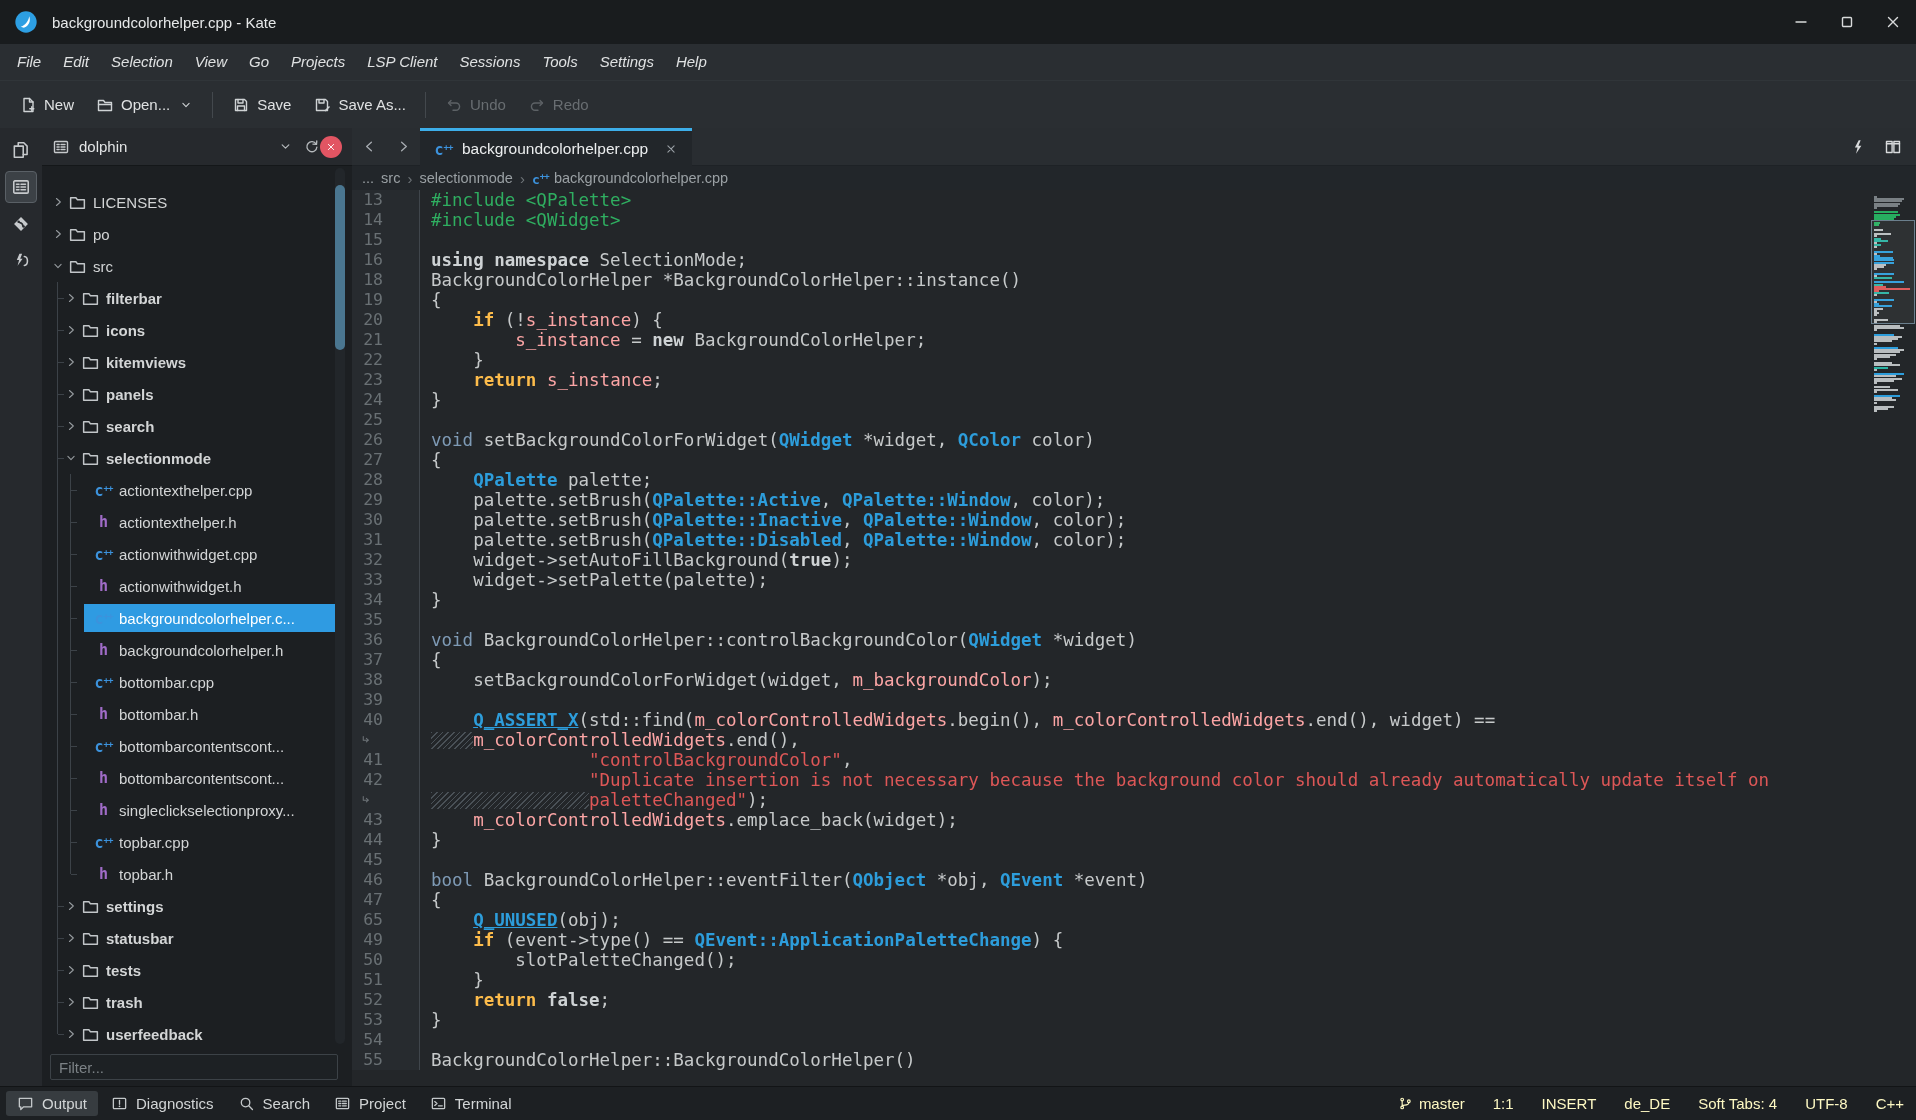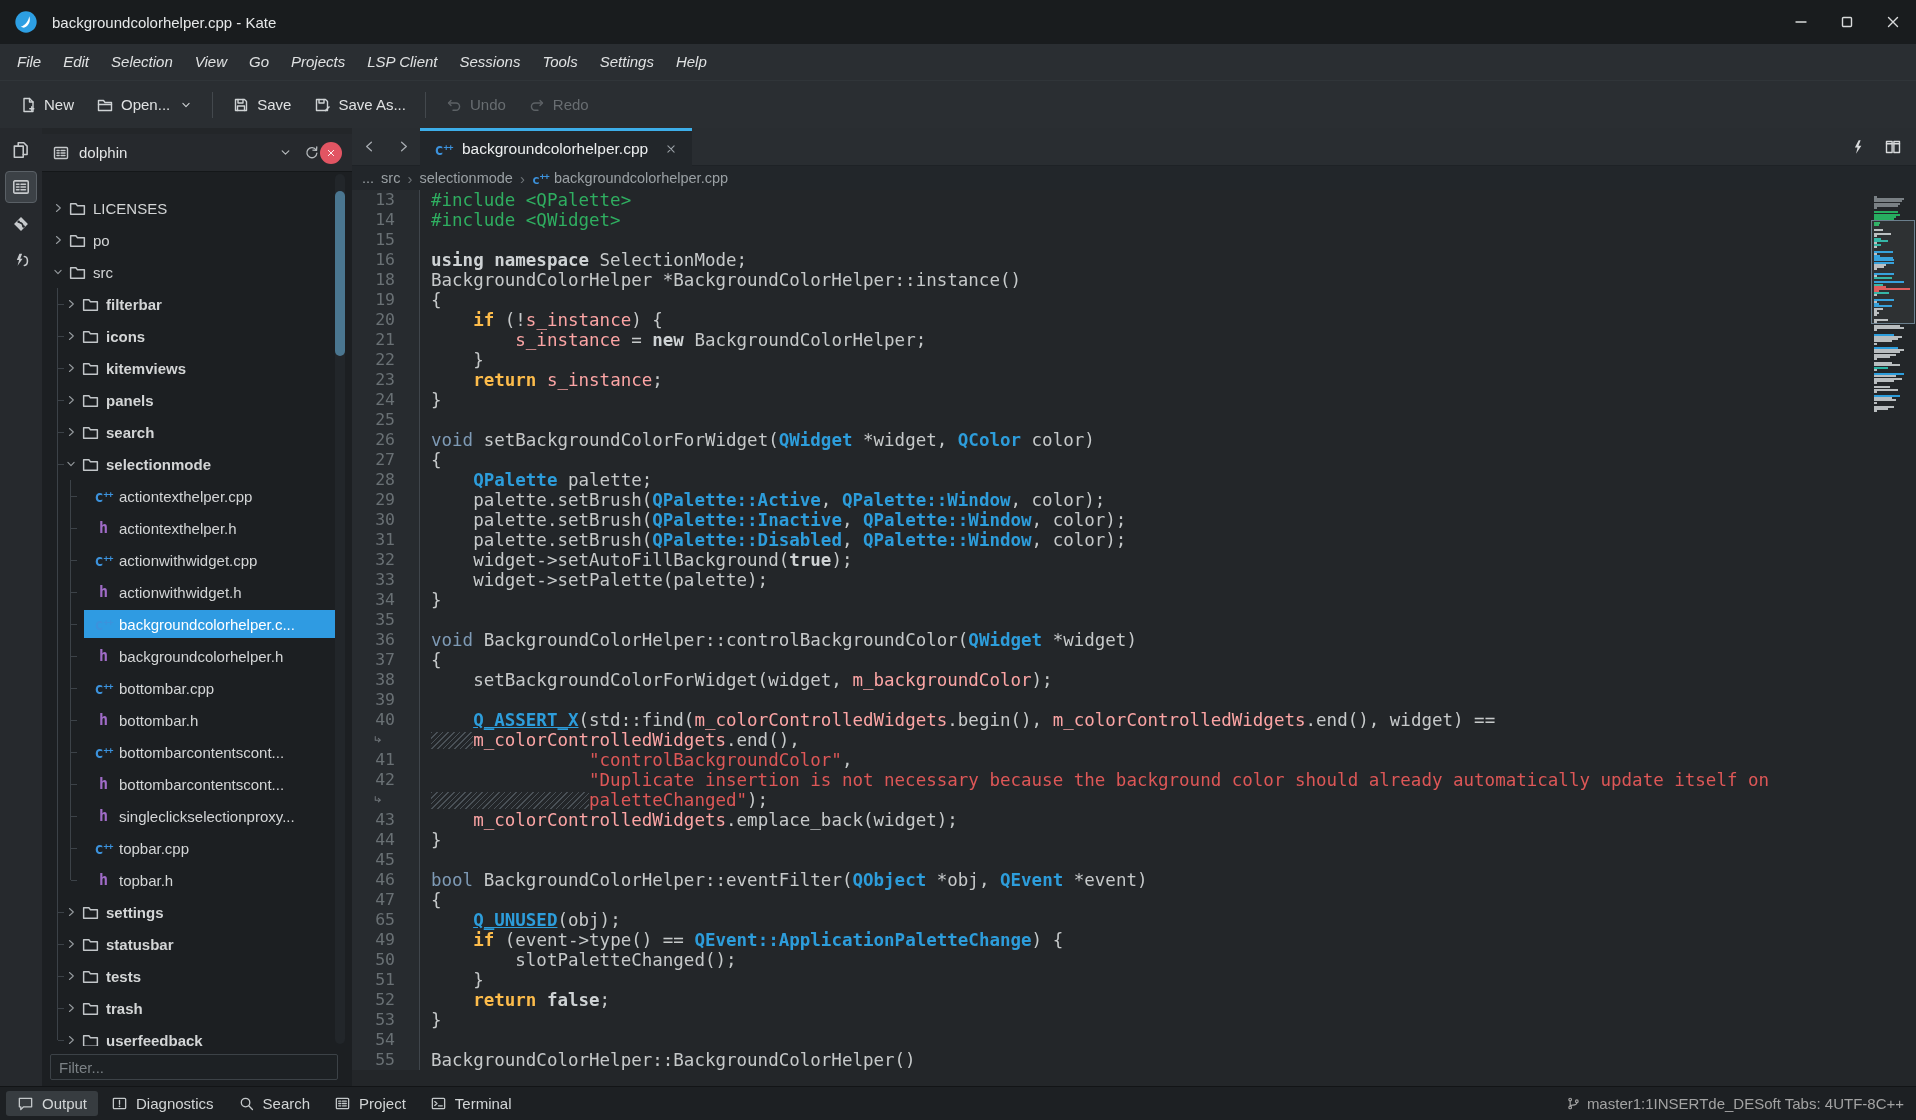--- a/index.html
+++ b/index.html
@@ -39,7 +39,7 @@
   .rail-item.active{background:#3c4146;border-color:#5a6066;}
 
   
-  #panel{position:absolute;left:42px;top:134px;bottom:34px;width:310px;background:#1c1f22;}
+  #panel{position:absolute;left:42px;top:128px;bottom:34px;width:310px;background:#1c1f22;}
   #panelhead{position:absolute;left:0;top:0;right:0;height:38px;background:#26292d;
     display:flex;align-items:center;padding:0 10px 0 10px;box-sizing:border-box;border-bottom:1px solid #141719;}
   #panelhead .pico{color:#c6c9cc;margin-right:9px;}

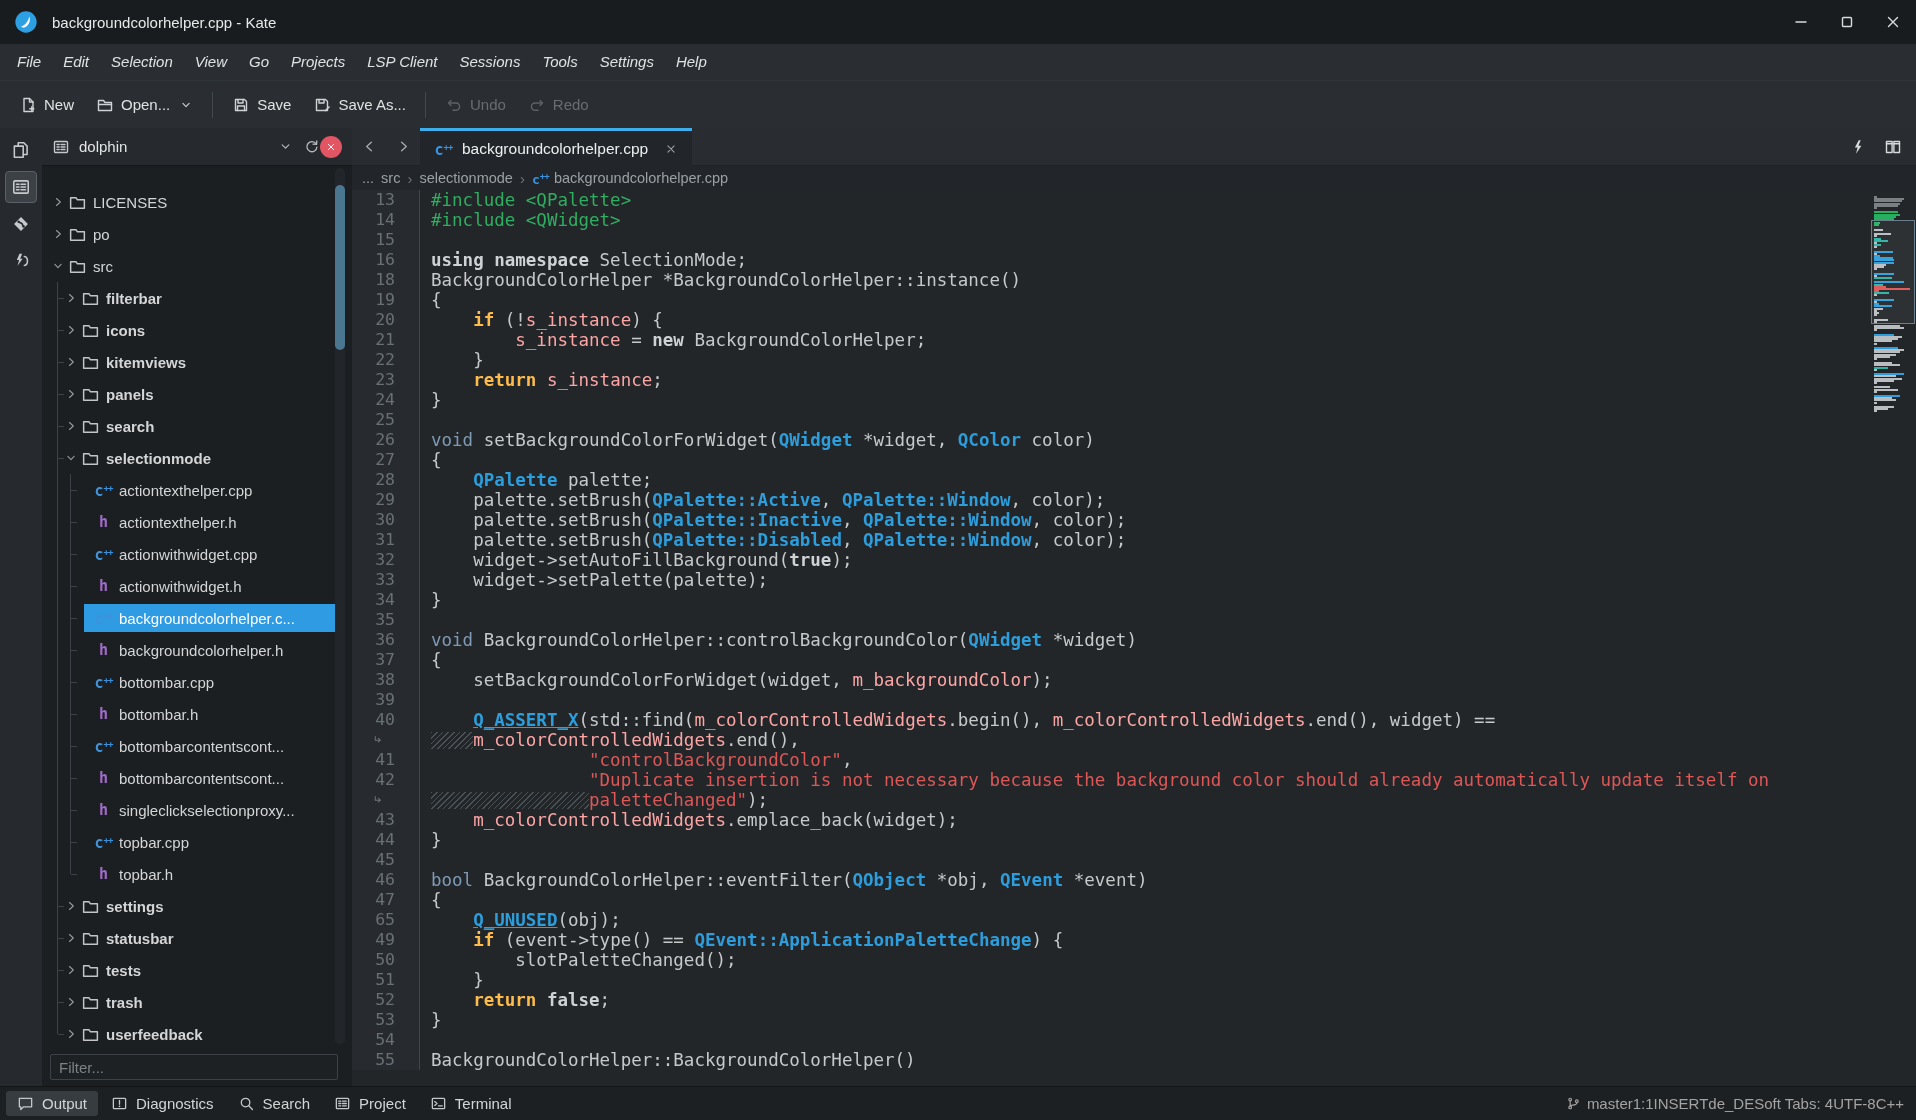--- a/index.html
+++ b/index.html
@@ -92,7 +92,7 @@
   .crow{height:20px;line-height:20px;white-space:pre;display:flex;
     font-family:"DejaVu Sans Mono",monospace;font-size:17.5px;}
   .ln{flex:0 0 68px;background:#272b2f;color:#697074;text-align:right;
-    padding-right:24px;box-sizing:border-box;border-right:1px solid #40464c;
+    padding-right:36px;box-sizing:border-box;border-right:1px solid #40464c;
     font-size:16.5px;display:flex;align-items:center;justify-content:flex-end;}
   .ln .wic{color:#6f757a;margin-right:10px;}
   .ct{padding-left:11px;white-space:pre;}

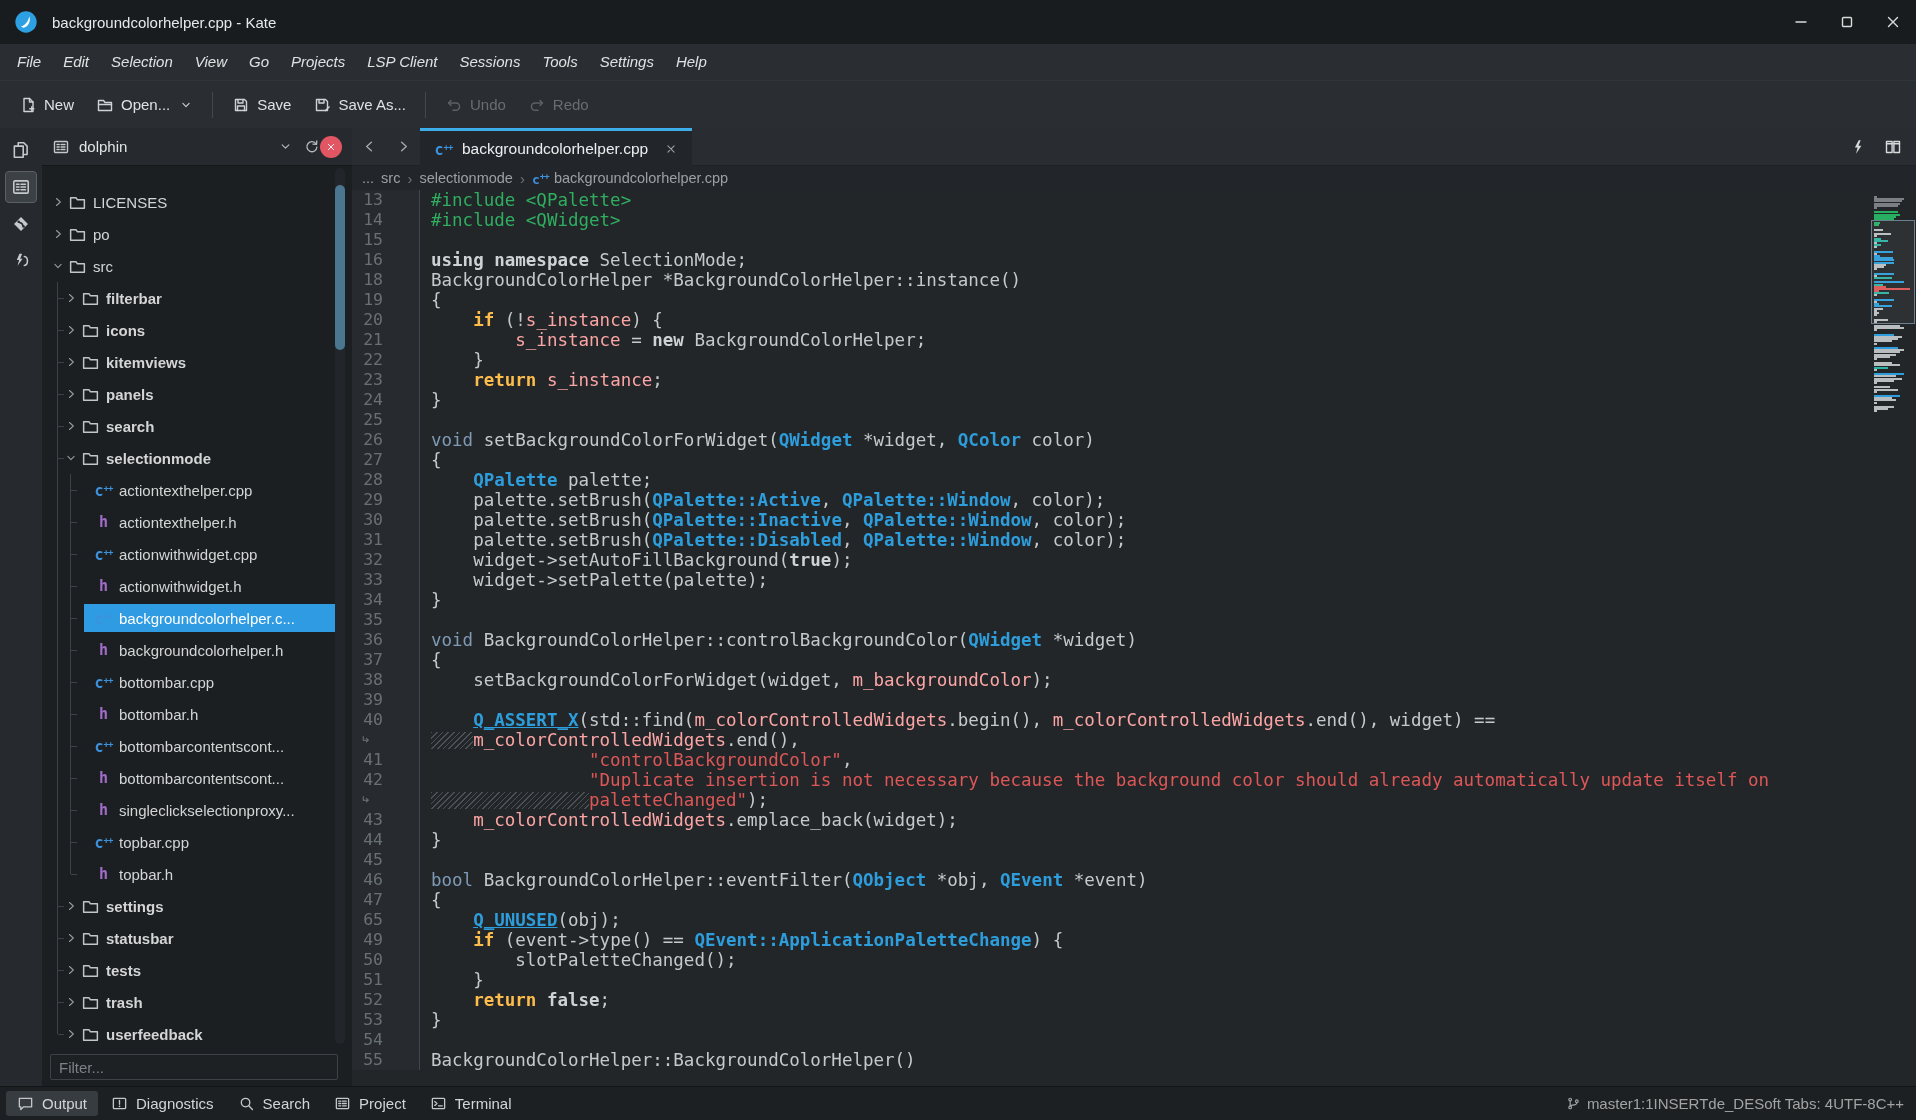--- a/index.html
+++ b/index.html
@@ -120,7 +120,7 @@
   .sbtn{display:flex;align-items:center;gap:8px;padding:4px 11px;font-size:15px;color:#d2d5d6;border-radius:3px;}
   .sbtn .ic{color:#c3c7c9;}
   .sbtn.active{background:#373c40;}
-  #sbright{margin-left:auto;display:flex;align-items:center;font-size:15px;color:#a3a3a3;}
+  #sbright{margin-left:auto;display:flex;align-items:center;gap:28px;font-size:15px;color:#fef9c3;}
   .sbinfo{display:flex;align-items:center;gap:6px;white-space:nowrap;}
 </style>
 </head>

